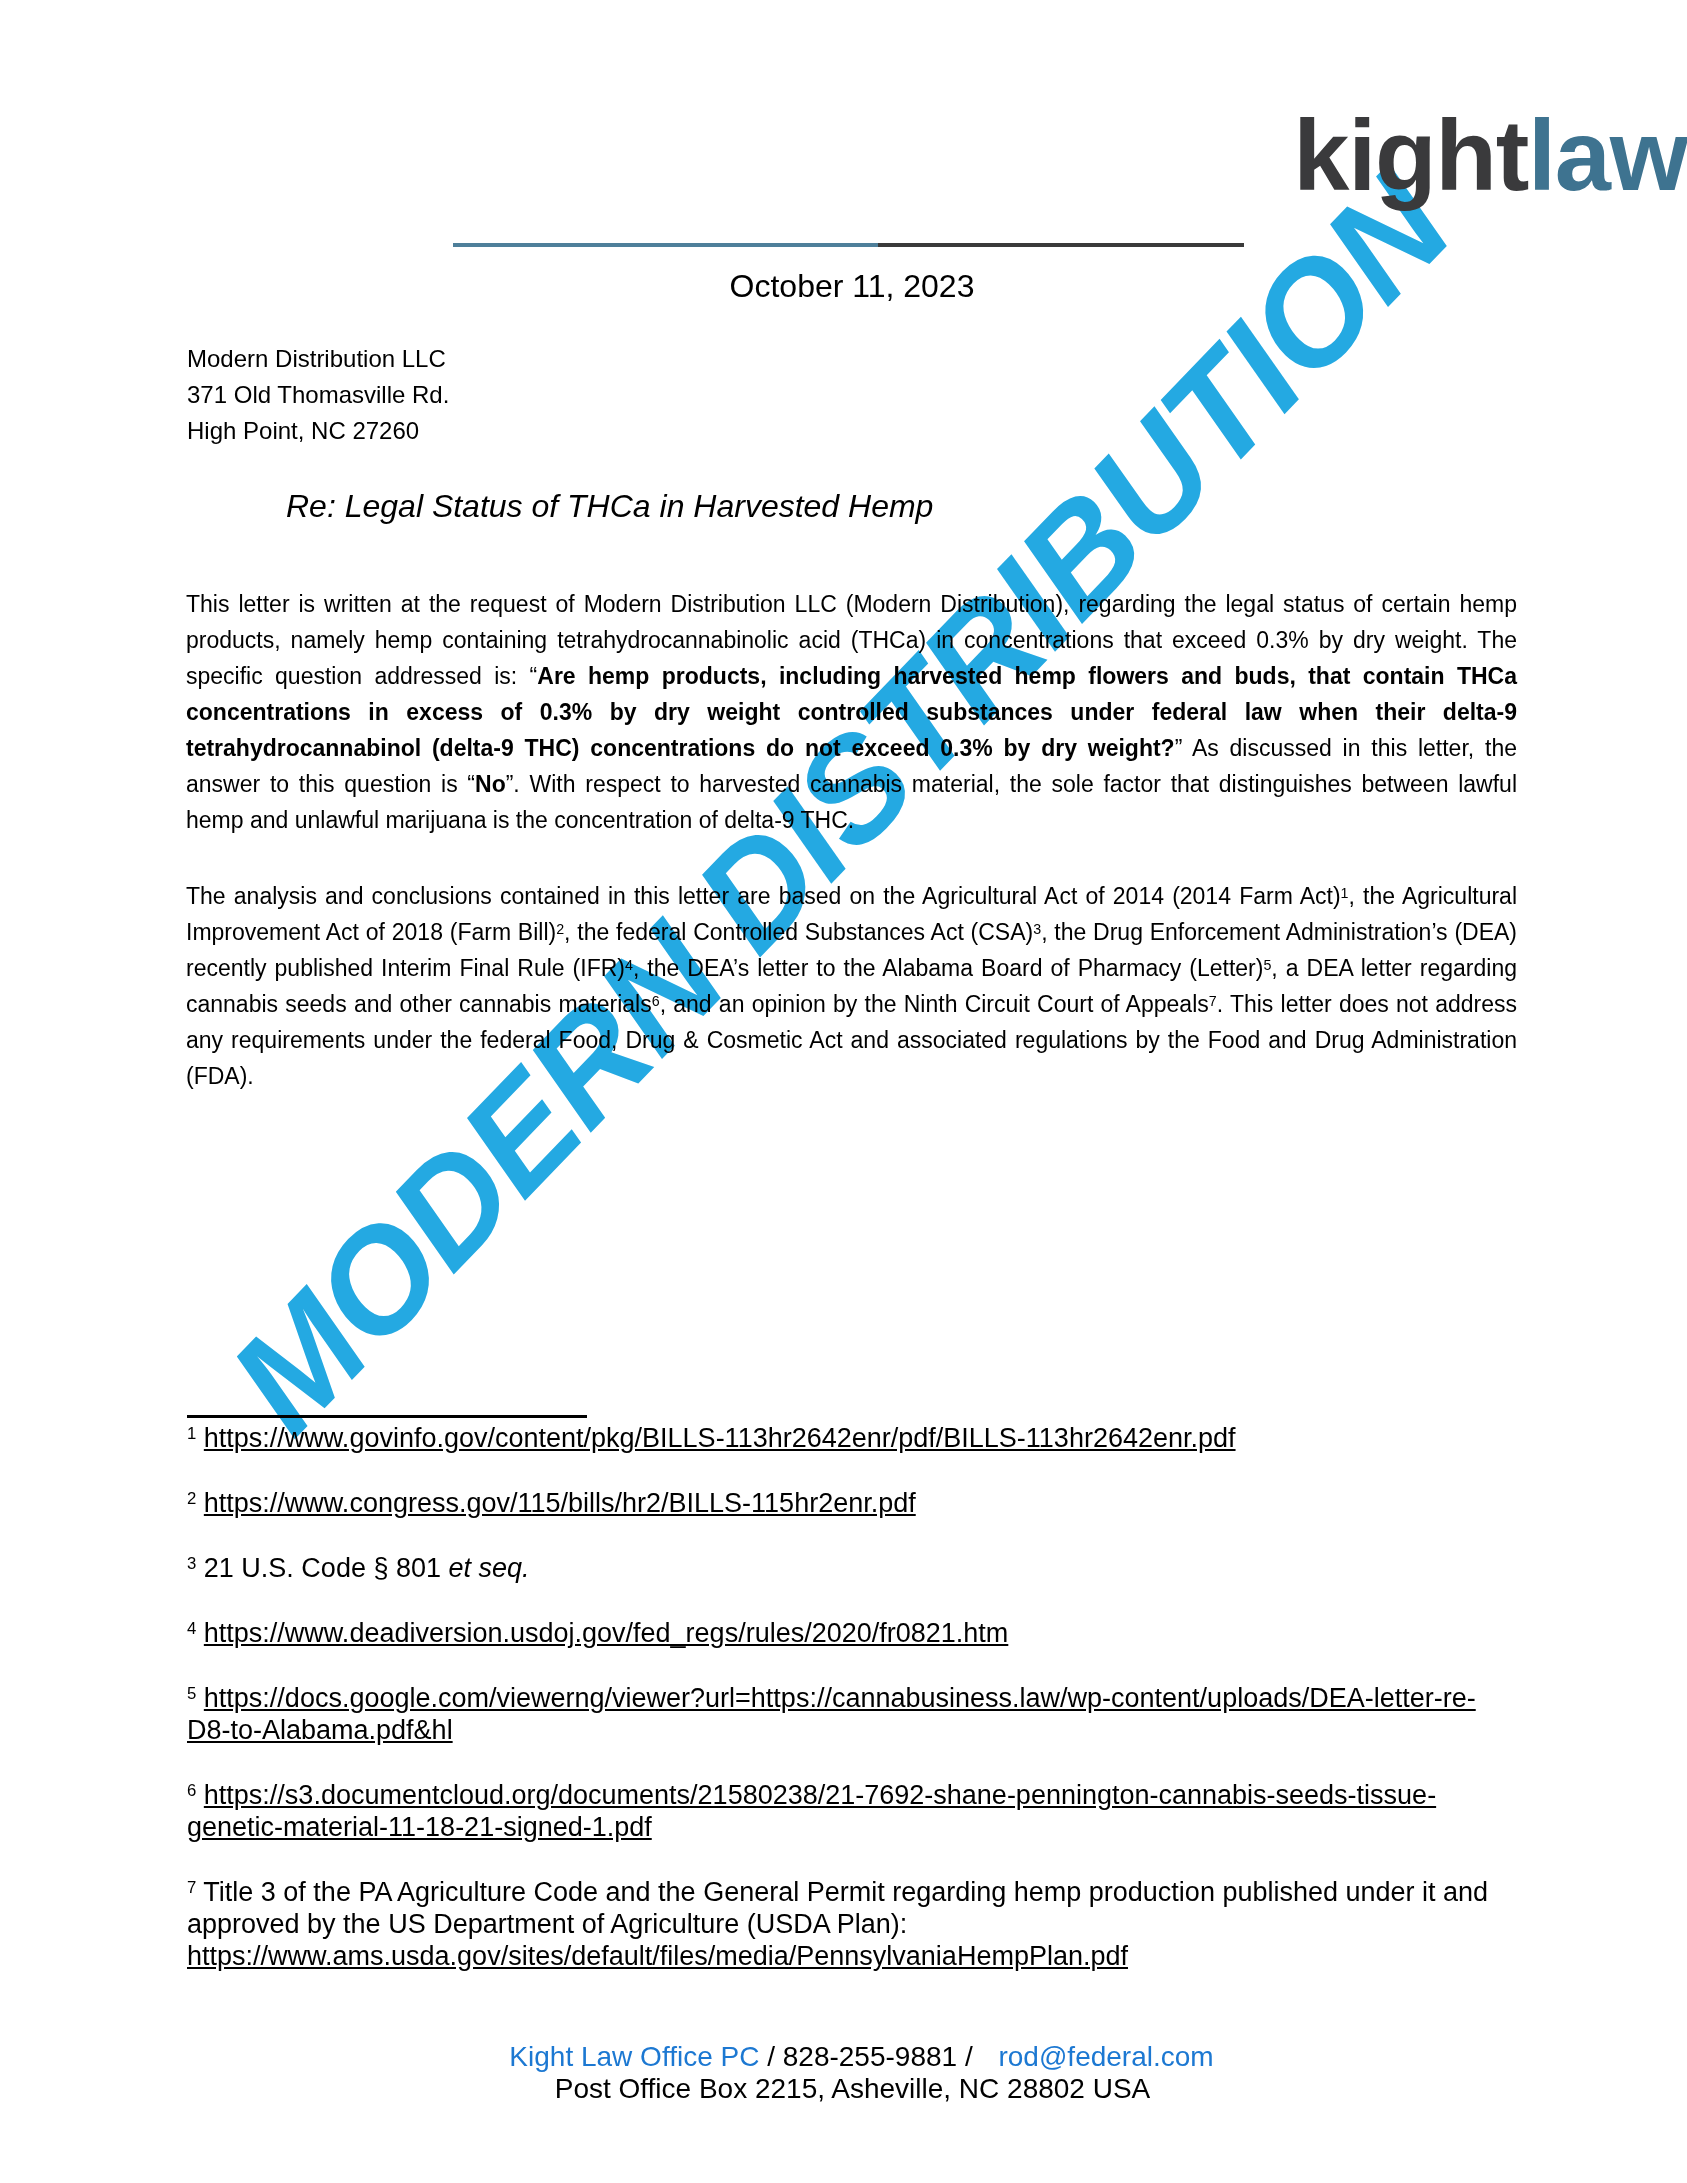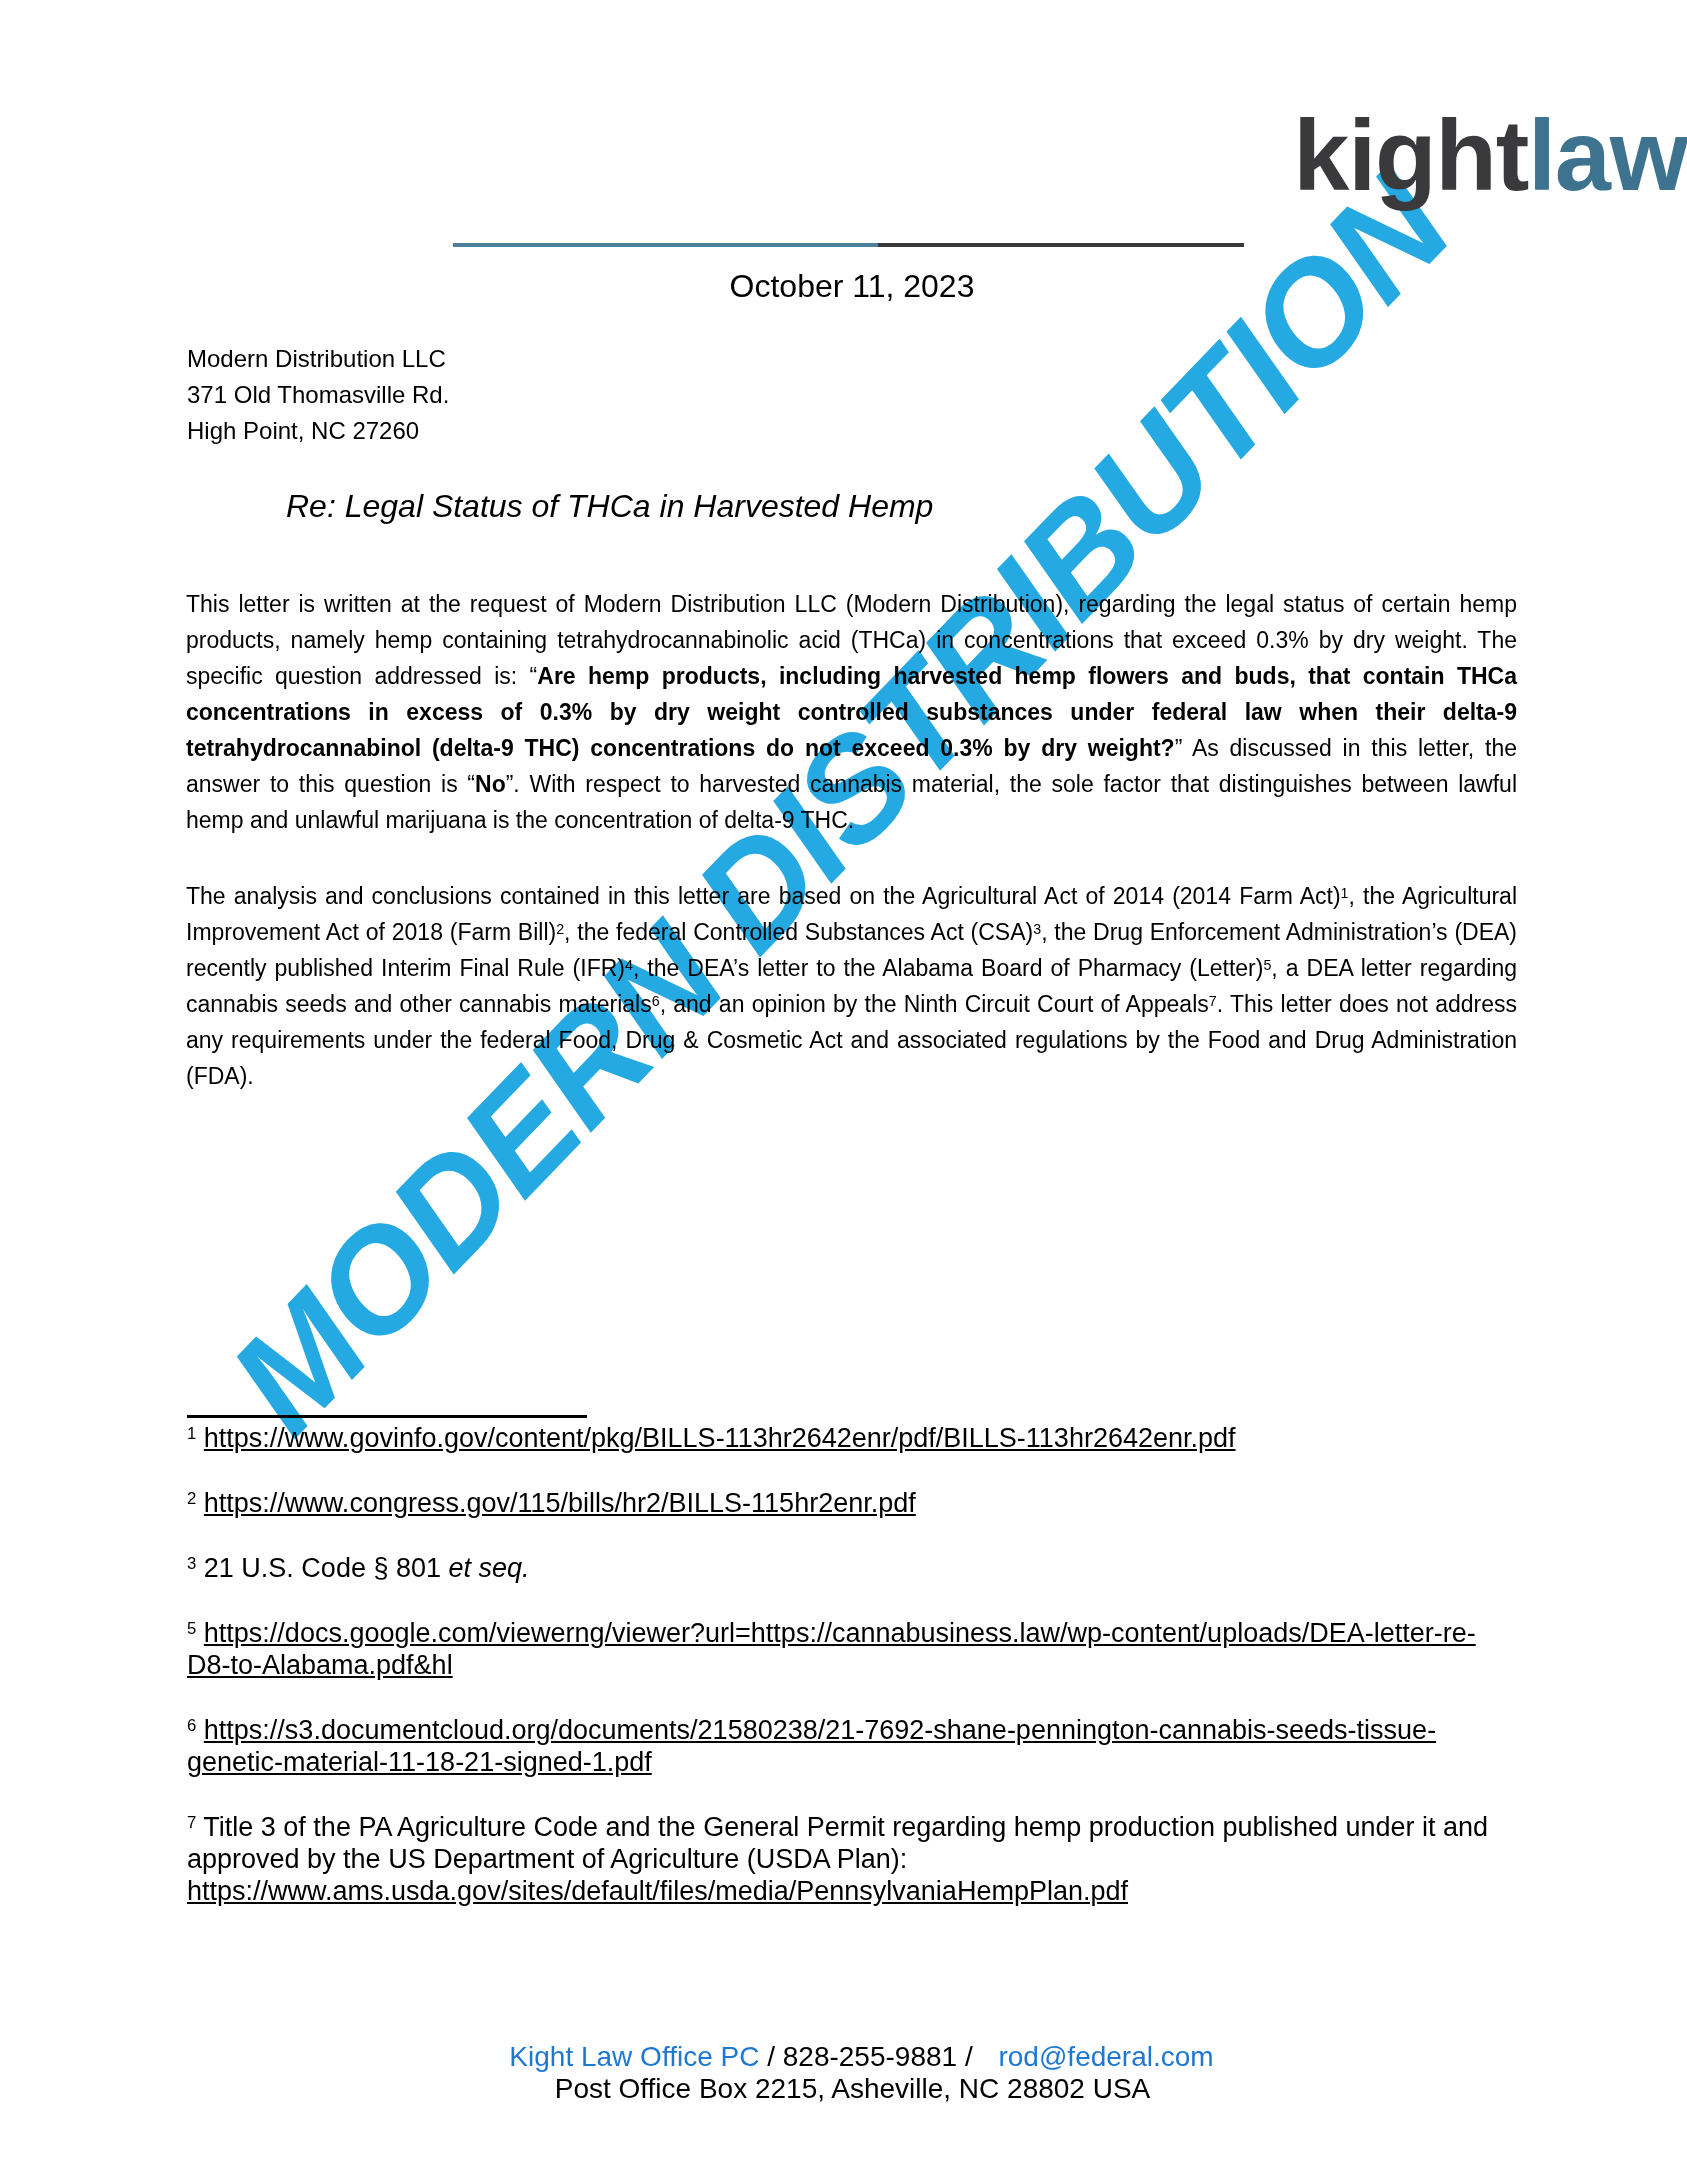--- a/index.html
+++ b/index.html
@@ -82,6 +82,7 @@
         <div class="fn"><span class="sup">1</span> <a href="#">https://www.govinfo.gov/content/pkg/BILLS-113hr2642enr/pdf/BILLS-113hr2642enr.pdf</a></div>
         <div class="fn"><span class="sup">2</span> <a href="#">https://www.congress.gov/115/bills/hr2/BILLS-115hr2enr.pdf</a></div>
         <div class="fn"><span class="sup">3</span> <span>21 U.S. Code § 801 </span><span style="font-style: italic;">et seq.</span></div>
+        <div class="fn"><span class="sup">4</span> <a href="#">https://www.deadiversion.usdoj.gov/fed_regs/rules/2020/fr0821.htm</a></div>
         <div class="fn"><span class="sup">5</span> <a href="#">https://docs.google.com/viewerng/viewer?url=https://cannabusiness.law/wp-content/uploads/DEA-letter-re-D8-to-Alabama.pdf&amp;hl</a></div>
         <div class="fn"><span class="sup">6</span> <a href="#">https://s3.documentcloud.org/documents/21580238/21-7692-shane-pennington-cannabis-seeds-tissue-genetic-material-11-18-21-signed-1.pdf</a></div>
         <div class="fn"><span class="sup">7</span> <span>Title 3 of the PA Agriculture Code and the General Permit regarding hemp production published under it and approved by the US Department of Agriculture (USDA Plan):</span><br><a href="#">https://www.ams.usda.gov/sites/default/files/media/PennsylvaniaHempPlan.pdf</a></div>

